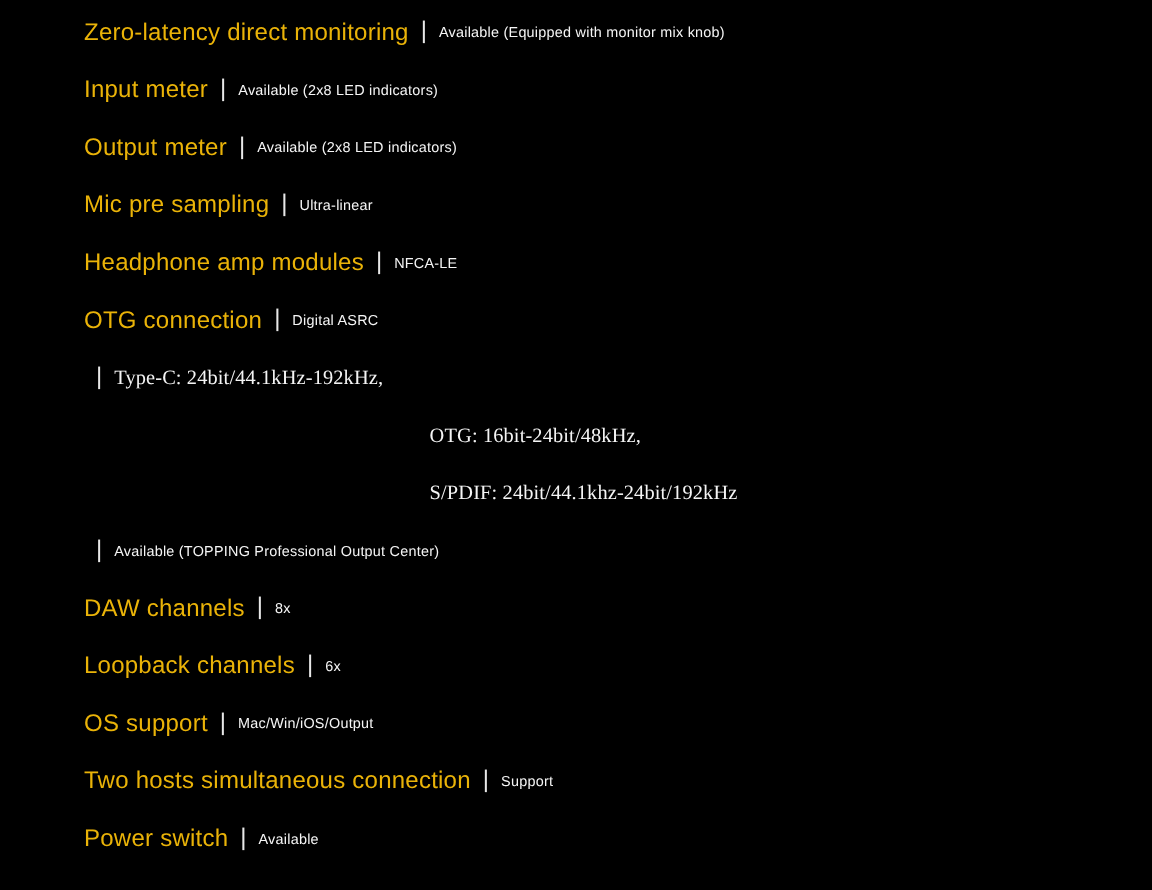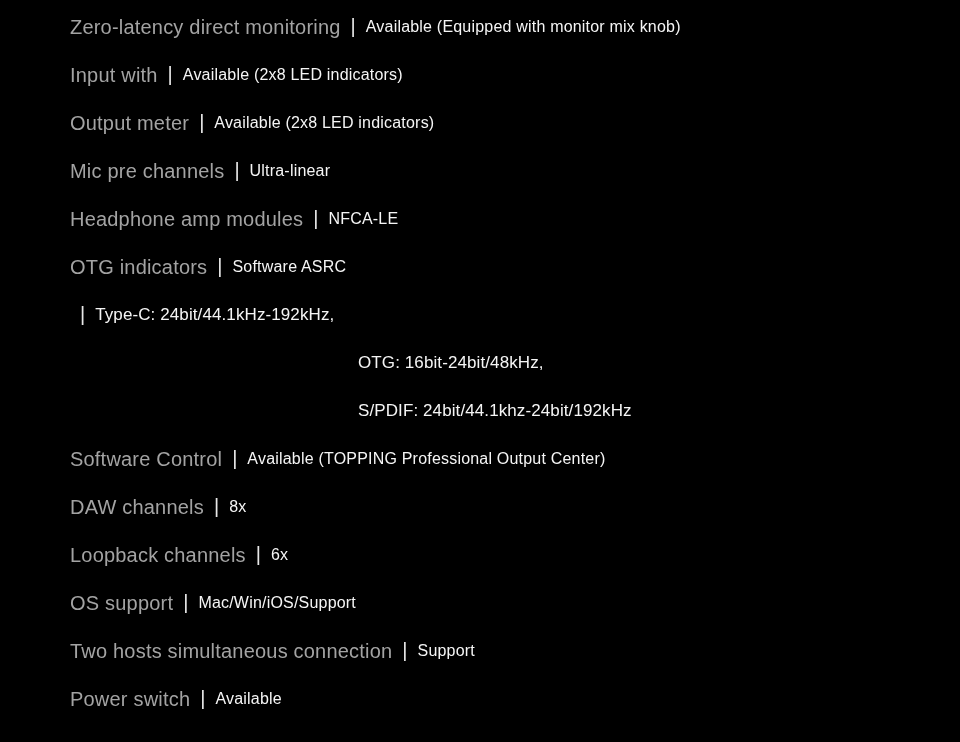--- a/index.html
+++ b/index.html
@@ -30,7 +30,7 @@
   .label {
     font-size: 20px;
     letter-spacing: 0.2px;
-    color: #a3a3a3;
+    color: #eab308;
   }
   .sep {
     font-size: 20px;

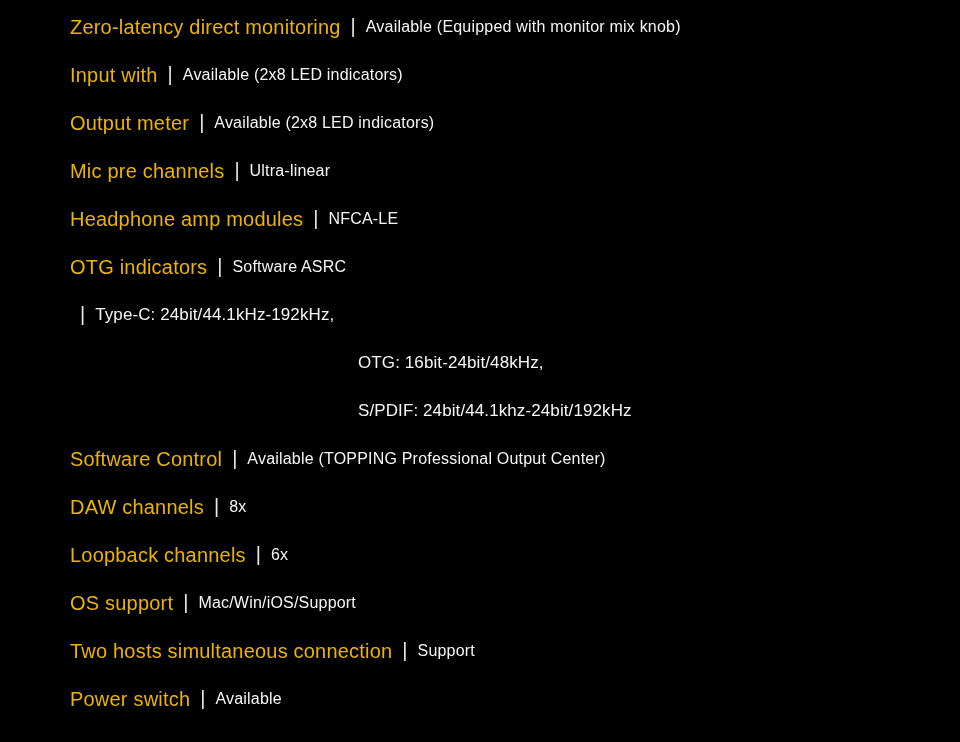--- a/index.html
+++ b/index.html
@@ -40,7 +40,7 @@
     top: -1px;
   }
   .value {
-    font-size: 16px;
+    font-size: 12px;
     letter-spacing: 0.2px;
     color: #f5f5f5;
   }

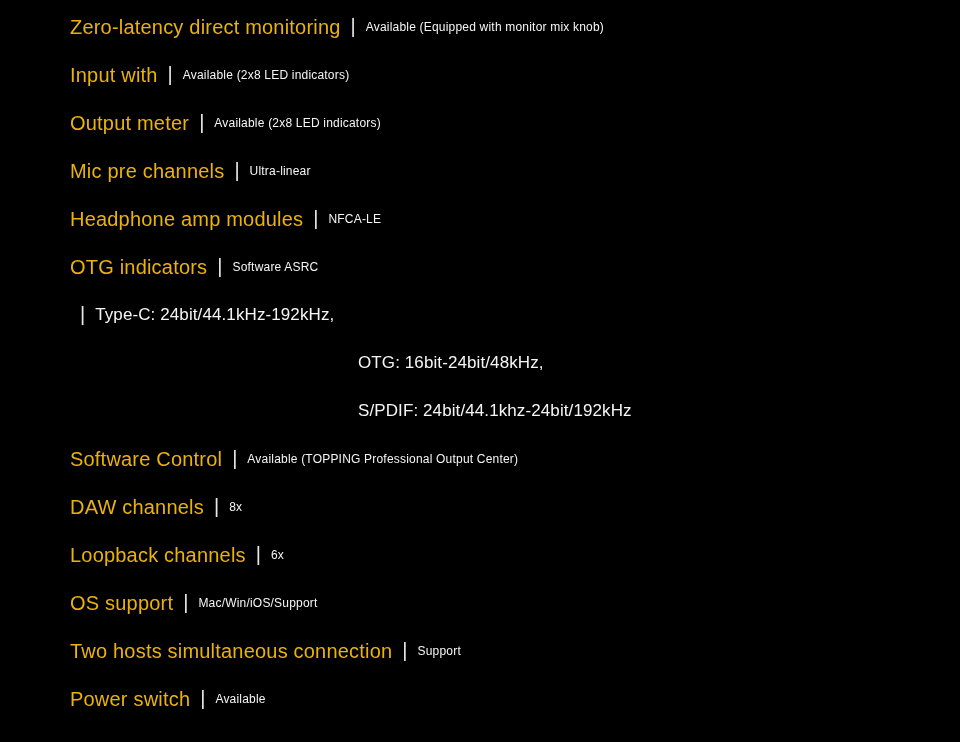--- a/index.html
+++ b/index.html
@@ -64,7 +64,7 @@
   </div>
 
   <div class="spec-row">
-    <span class="label">Input with</span>
+    <span class="label">Input meter</span>
     <span class="sep">|</span>
     <span class="value">Available (2x8 LED indicators)</span>
   </div>

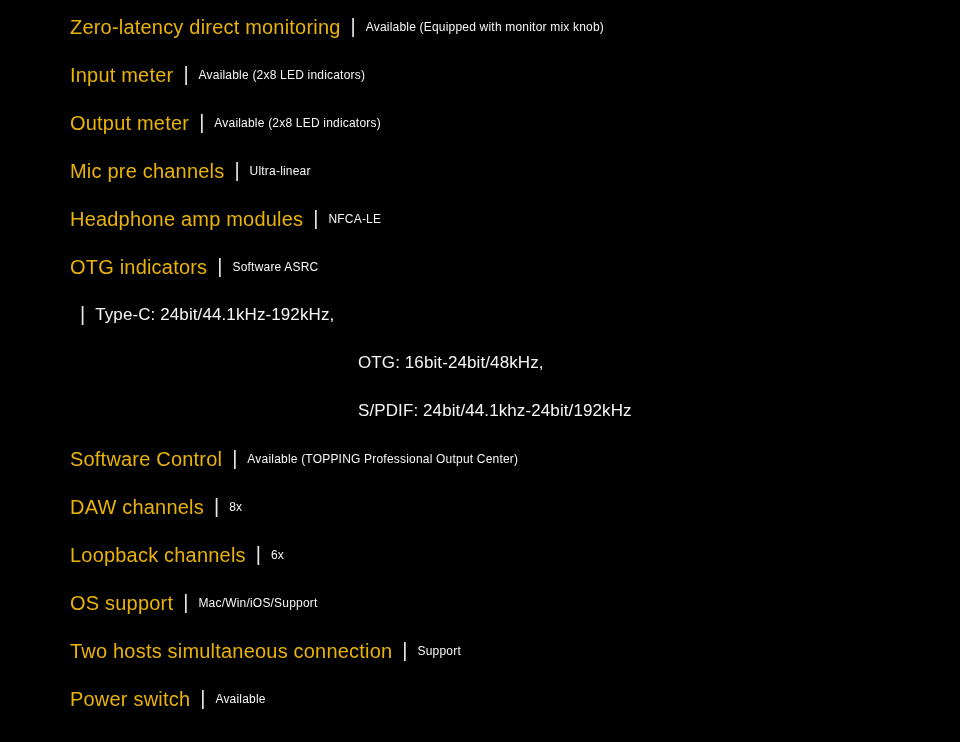--- a/index.html
+++ b/index.html
@@ -76,7 +76,7 @@
   </div>
 
   <div class="spec-row">
-    <span class="label">Mic pre channels</span>
+    <span class="label">Mic pre sampling</span>
     <span class="sep">|</span>
     <span class="value">Ultra-linear</span>
   </div>

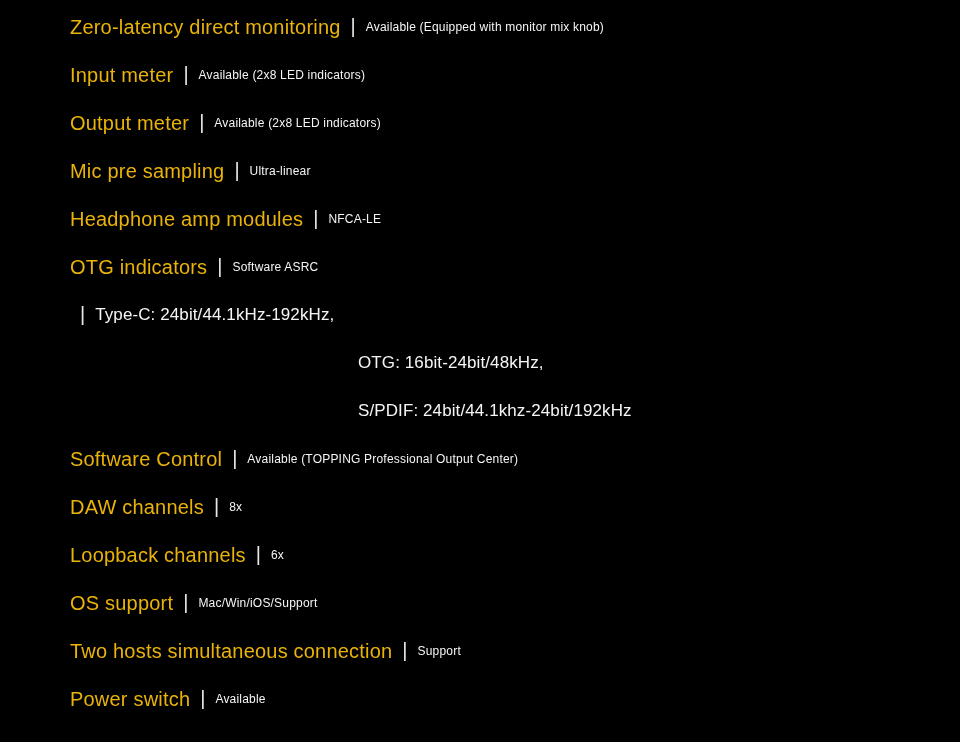--- a/index.html
+++ b/index.html
@@ -88,7 +88,7 @@
   </div>
 
   <div class="spec-row">
-    <span class="label">OTG indicators</span>
+    <span class="label">OTG connection</span>
     <span class="sep">|</span>
     <span class="value">Software ASRC</span>
   </div>

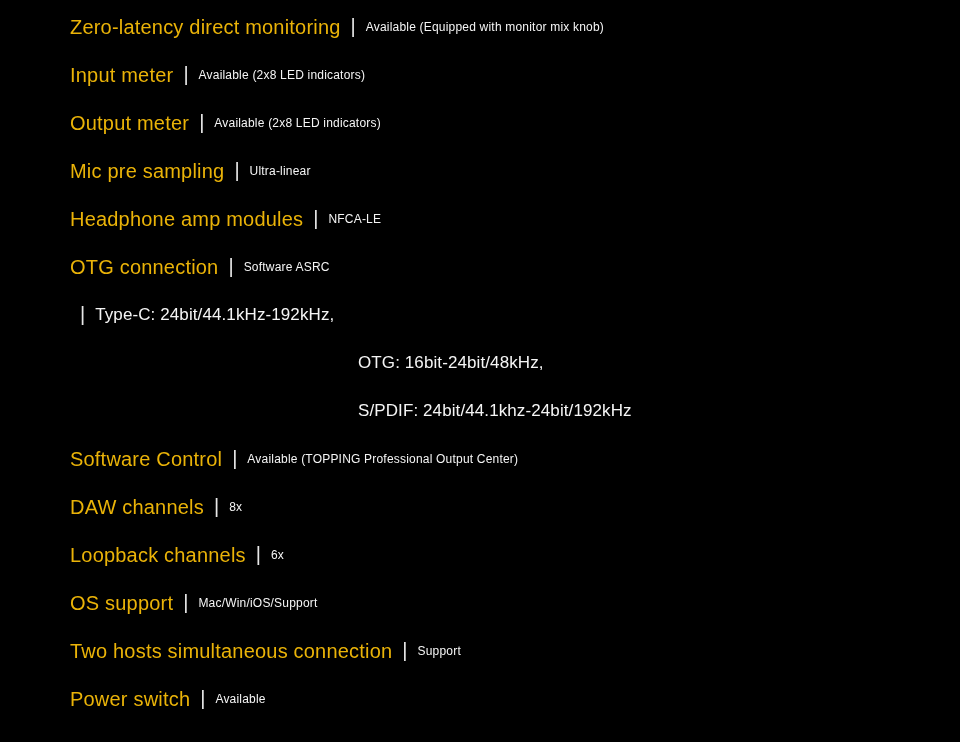--- a/index.html
+++ b/index.html
@@ -90,7 +90,7 @@
   <div class="spec-row">
     <span class="label">OTG connection</span>
     <span class="sep">|</span>
-    <span class="value">Software ASRC</span>
+    <span class="value">Digital ASRC</span>
   </div>
 
   <div class="spec-row">

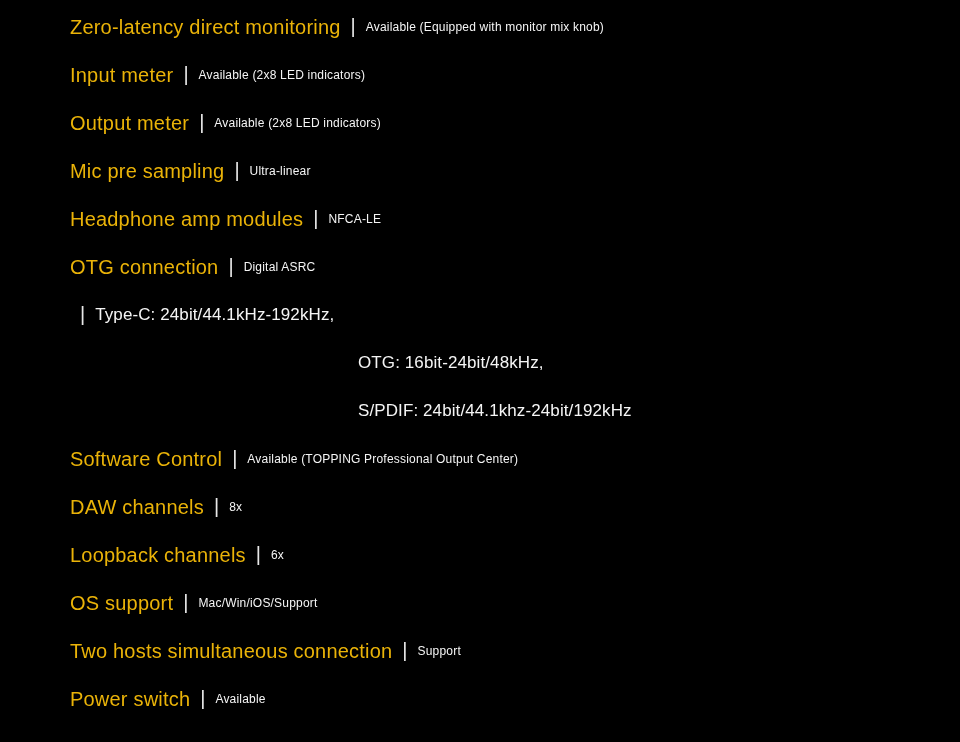--- a/index.html
+++ b/index.html
@@ -47,6 +47,7 @@
   .value.small {
     font-size: 17px;
     letter-spacing: 0.1px;
+    font-family: Liberation Serif, serif;
   }
   .spec-row.continuation {
     padding-left: 288px;

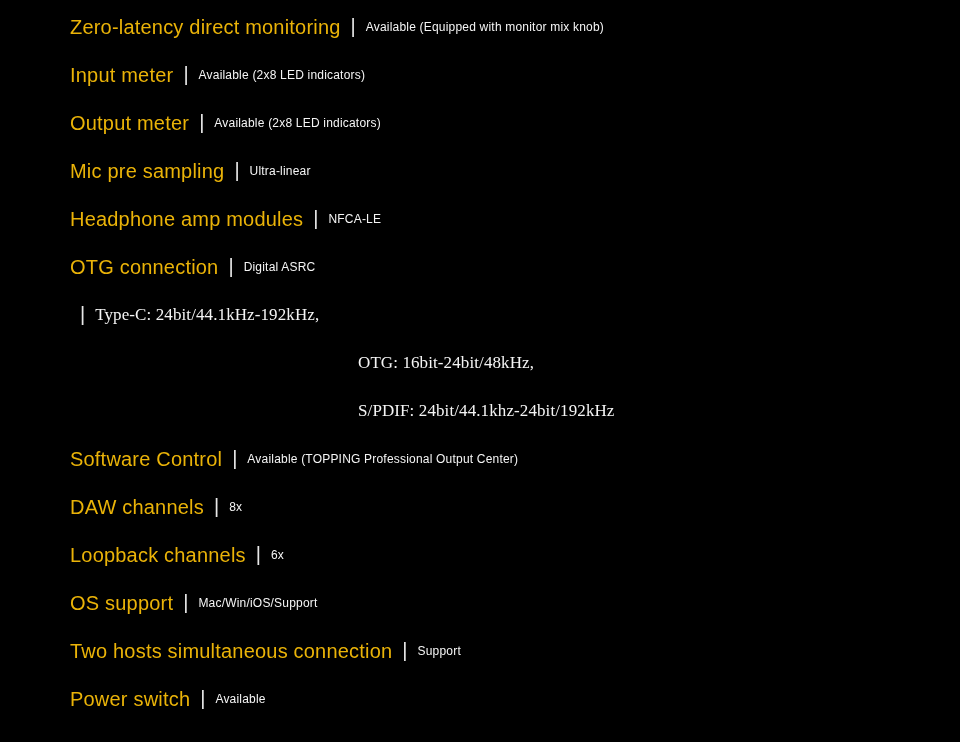--- a/index.html
+++ b/index.html
@@ -108,7 +108,6 @@
   </div>
 
   <div class="spec-row">
-    <span class="label">Software Control</span>
     <span class="sep">|</span>
     <span class="value">Available (TOPPING Professional Output Center)</span>
   </div>

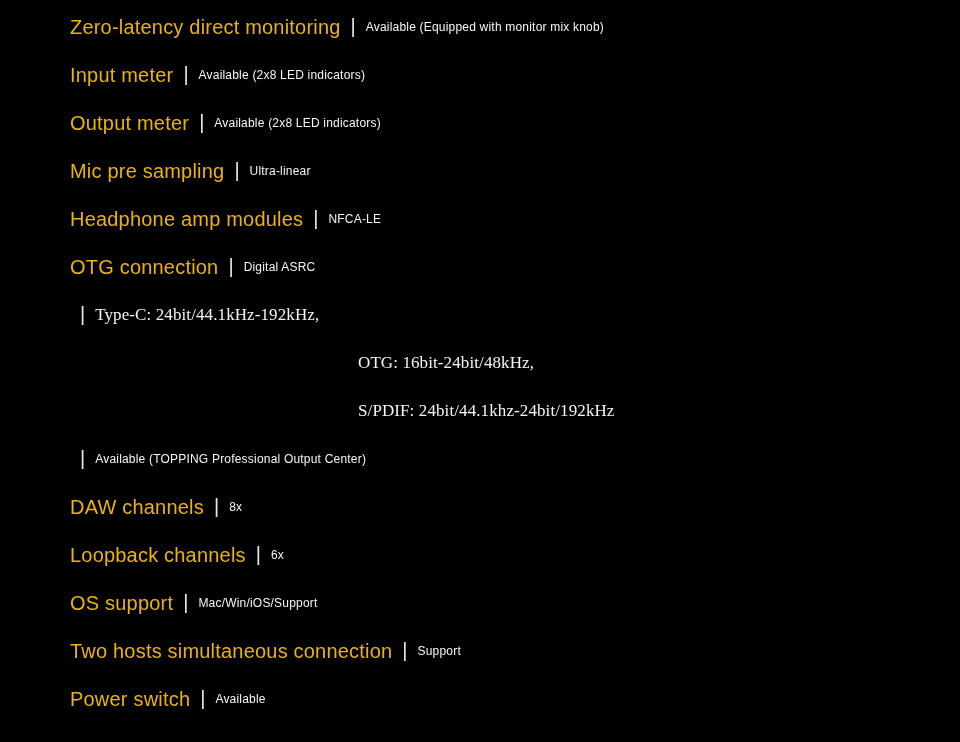--- a/index.html
+++ b/index.html
@@ -127,7 +127,7 @@
   <div class="spec-row">
     <span class="label">OS support</span>
     <span class="sep">|</span>
-    <span class="value">Mac/Win/iOS/Support</span>
+    <span class="value">Mac/Win/iOS/Output</span>
   </div>
 
   <div class="spec-row">

